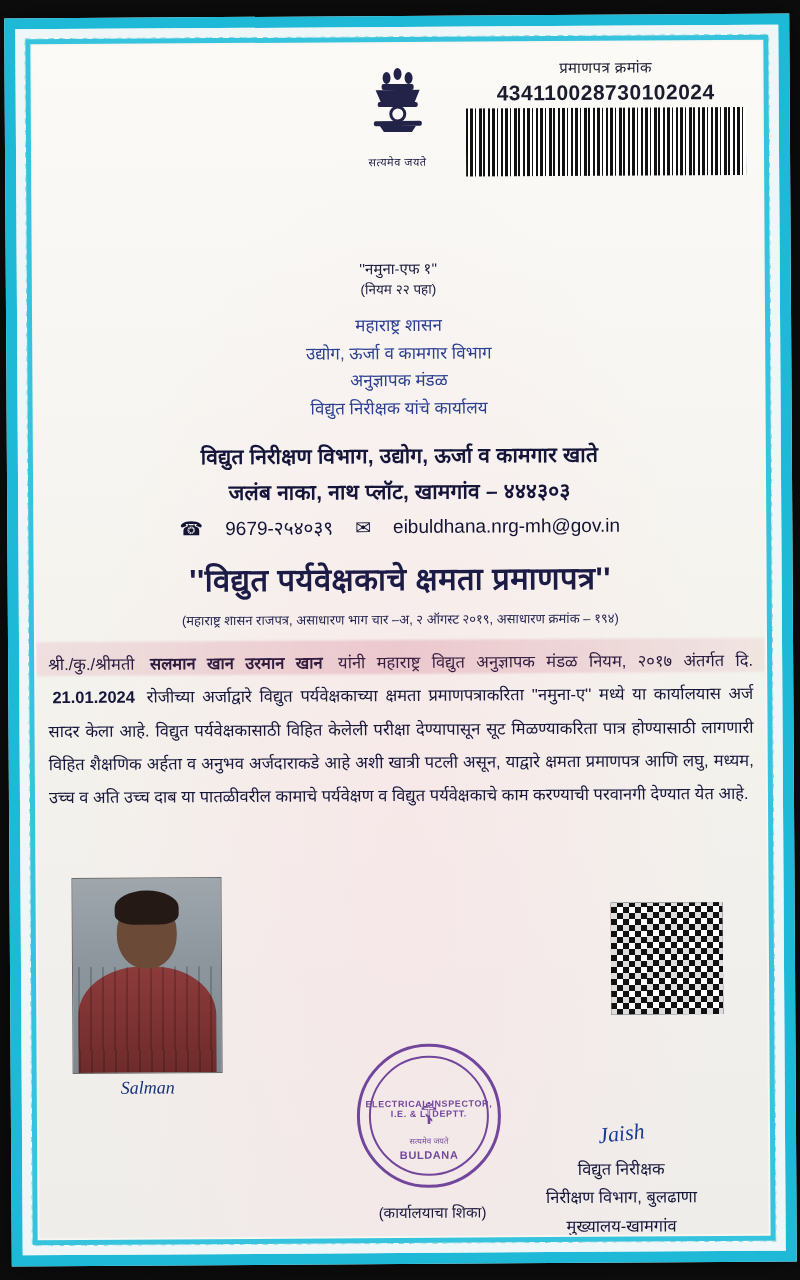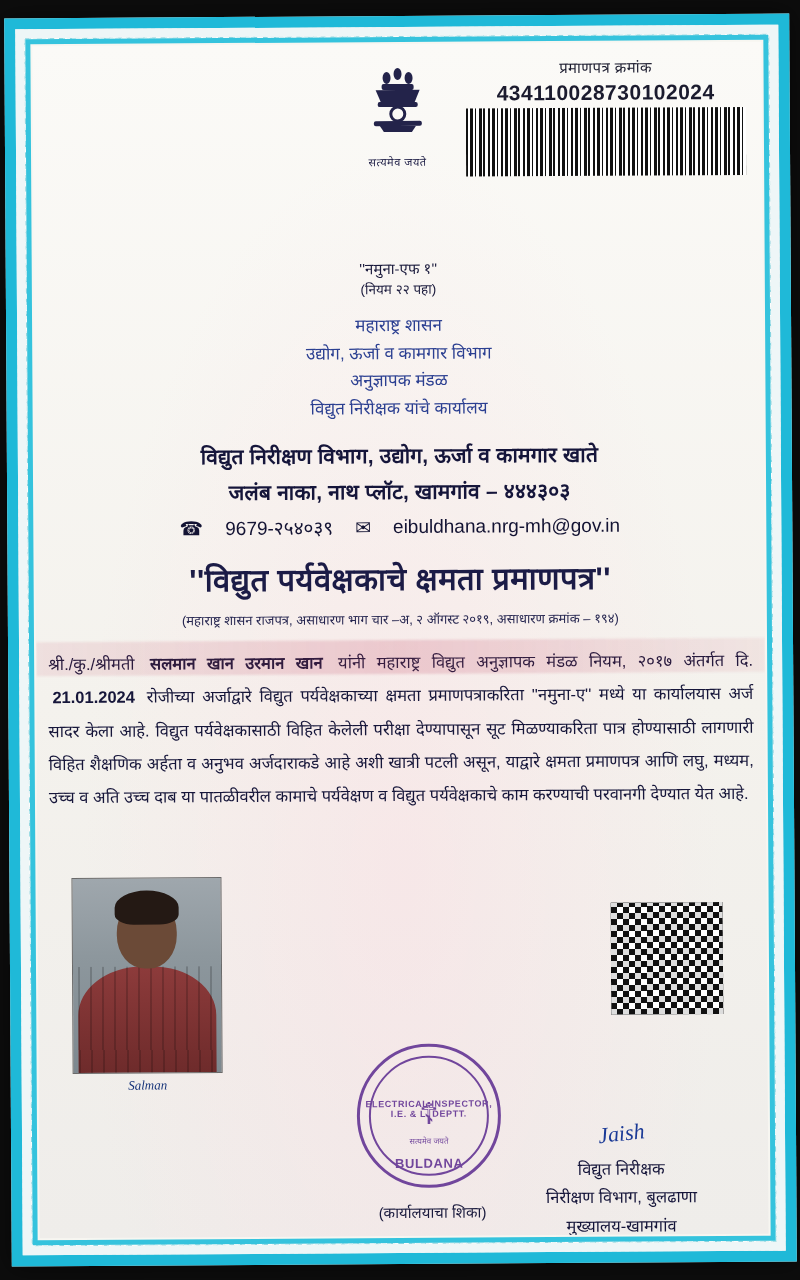--- a/index.html
+++ b/index.html
@@ -191,7 +191,7 @@
   .sig-under-photo {
     position: absolute; left: 36px; top: 1032px;
     width: 146px; text-align: center;
-    color: #17347a; font-size: 13px;
+    color: #17347a; font-size: 18px;
     font-family: "Liberation Serif", serif; font-style: italic;
   }
 

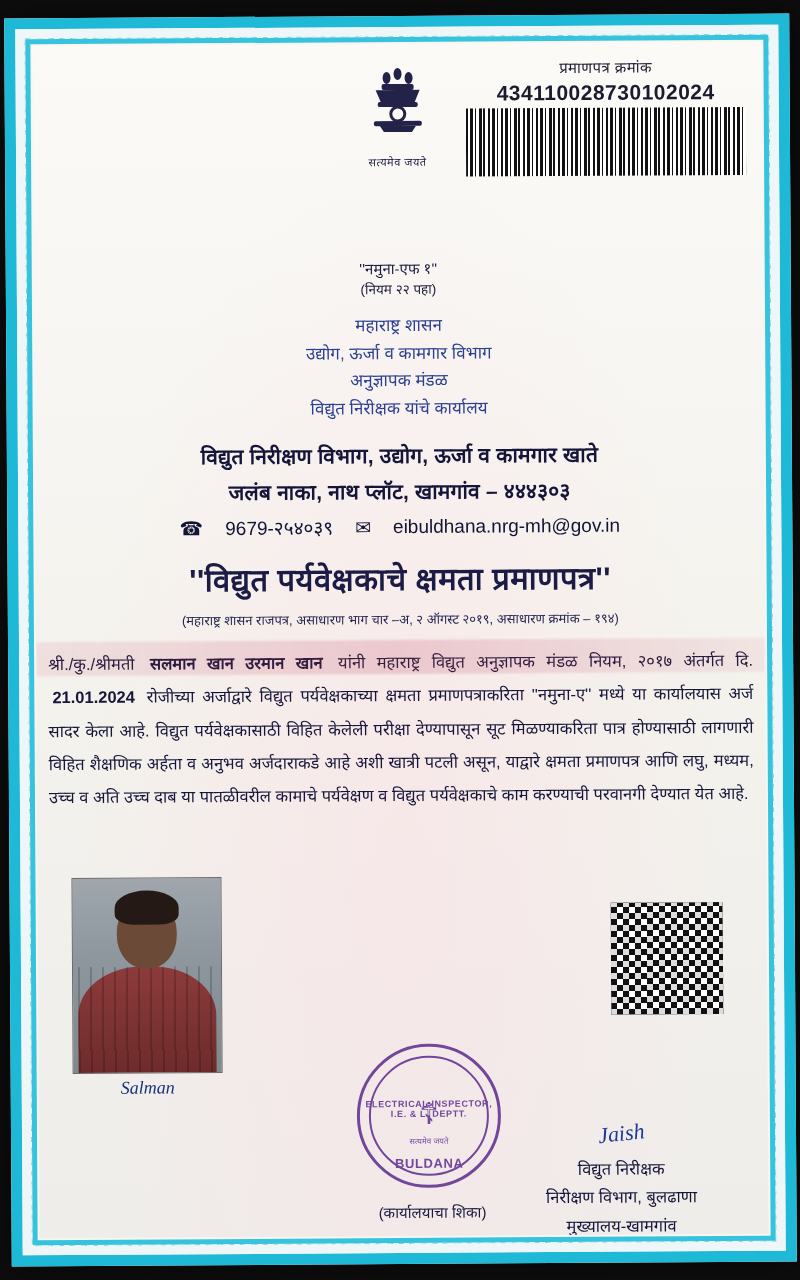--- a/index.html
+++ b/index.html
@@ -225,7 +225,7 @@
     font-size: 9px; font-weight: 700; letter-spacing: .6px; margin-top: 36px;
   }
   .stamp .st-top { top: 16px; }
-  .stamp .st-bot { bottom: 14px; font-size: 13px; }
+  .stamp .st-bot { bottom: 24px; font-size: 11px; }
   .stamp .st-mid {
     position: absolute; left: 0; right: 0; top: 52px; text-align: center;
     font-size: 30px; line-height: 1;

